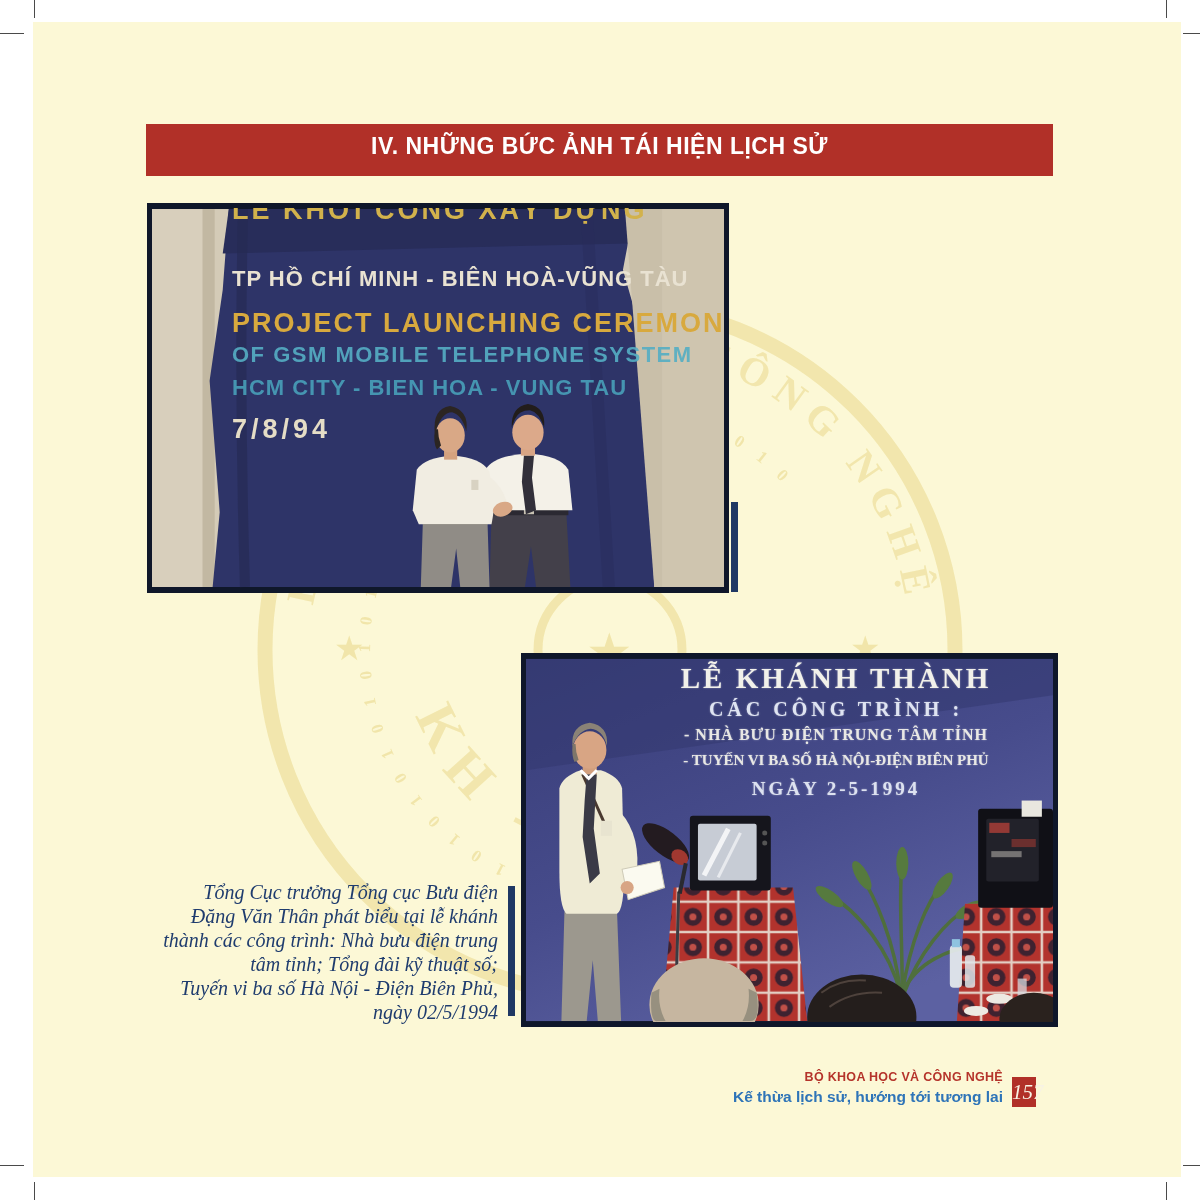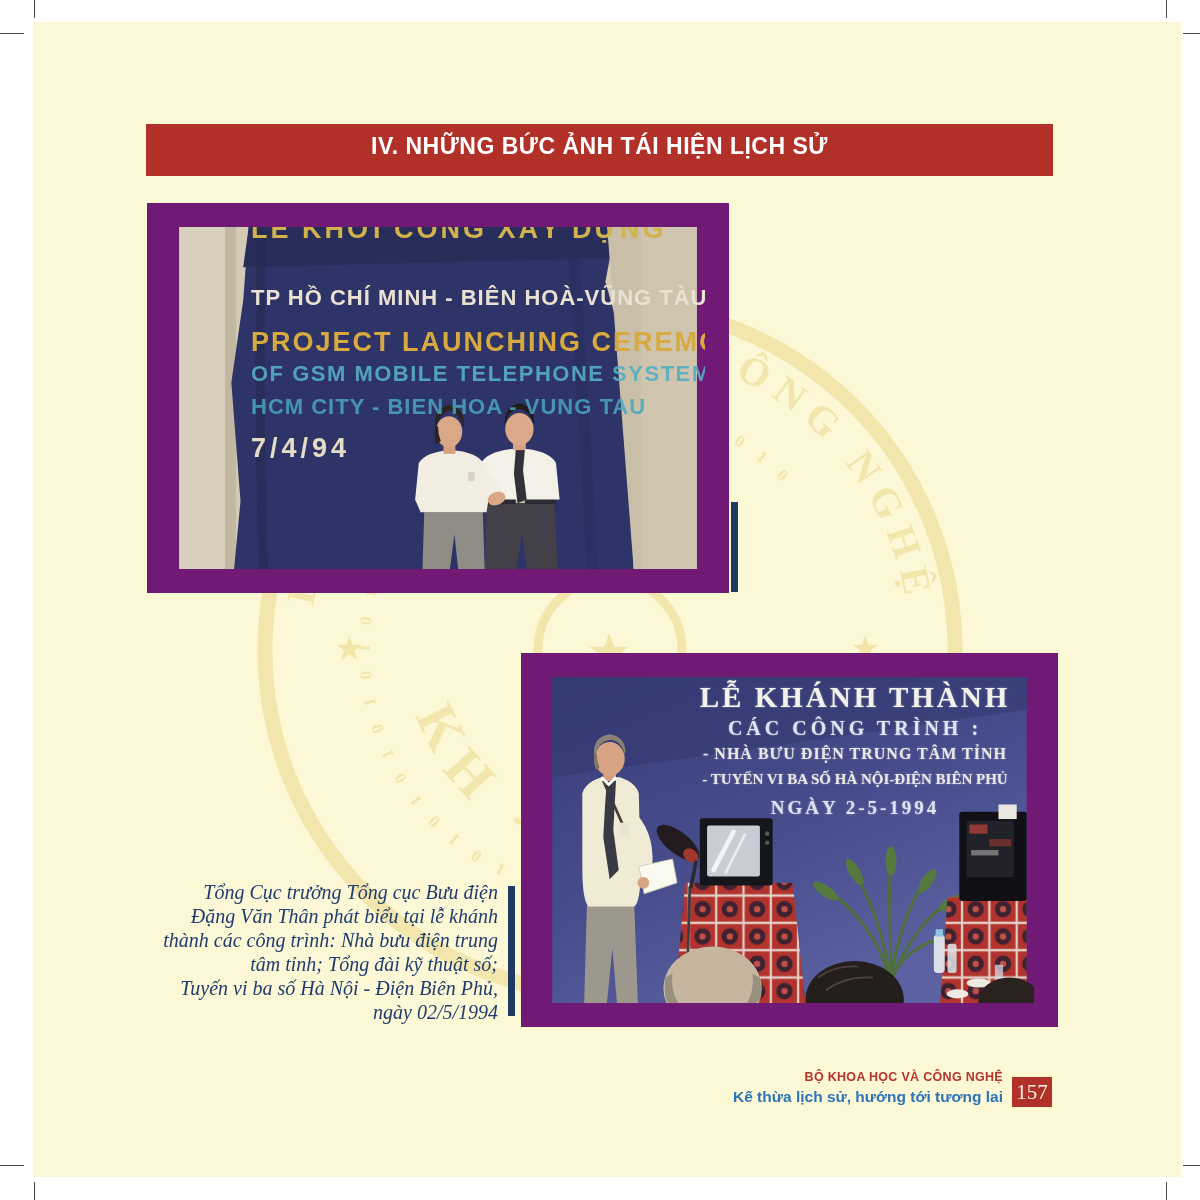--- a/index.html
+++ b/index.html
@@ -22,7 +22,7 @@
     letter-spacing:.5px;text-align:center;line-height:45px;}
 
   
-  .photo-frame{position:absolute;background:#701a75;box-sizing:border-box;padding:24px;}
+  .photo-frame{position:absolute;background:#0f172a;box-sizing:border-box;padding:5px;}
   .photo1{left:147px;top:203px;width:582px;height:390px;}
   .photo2{left:521px;top:653px;width:537px;height:374px;}
   .photo-inner{position:relative;width:100%;height:100%;overflow:hidden;}

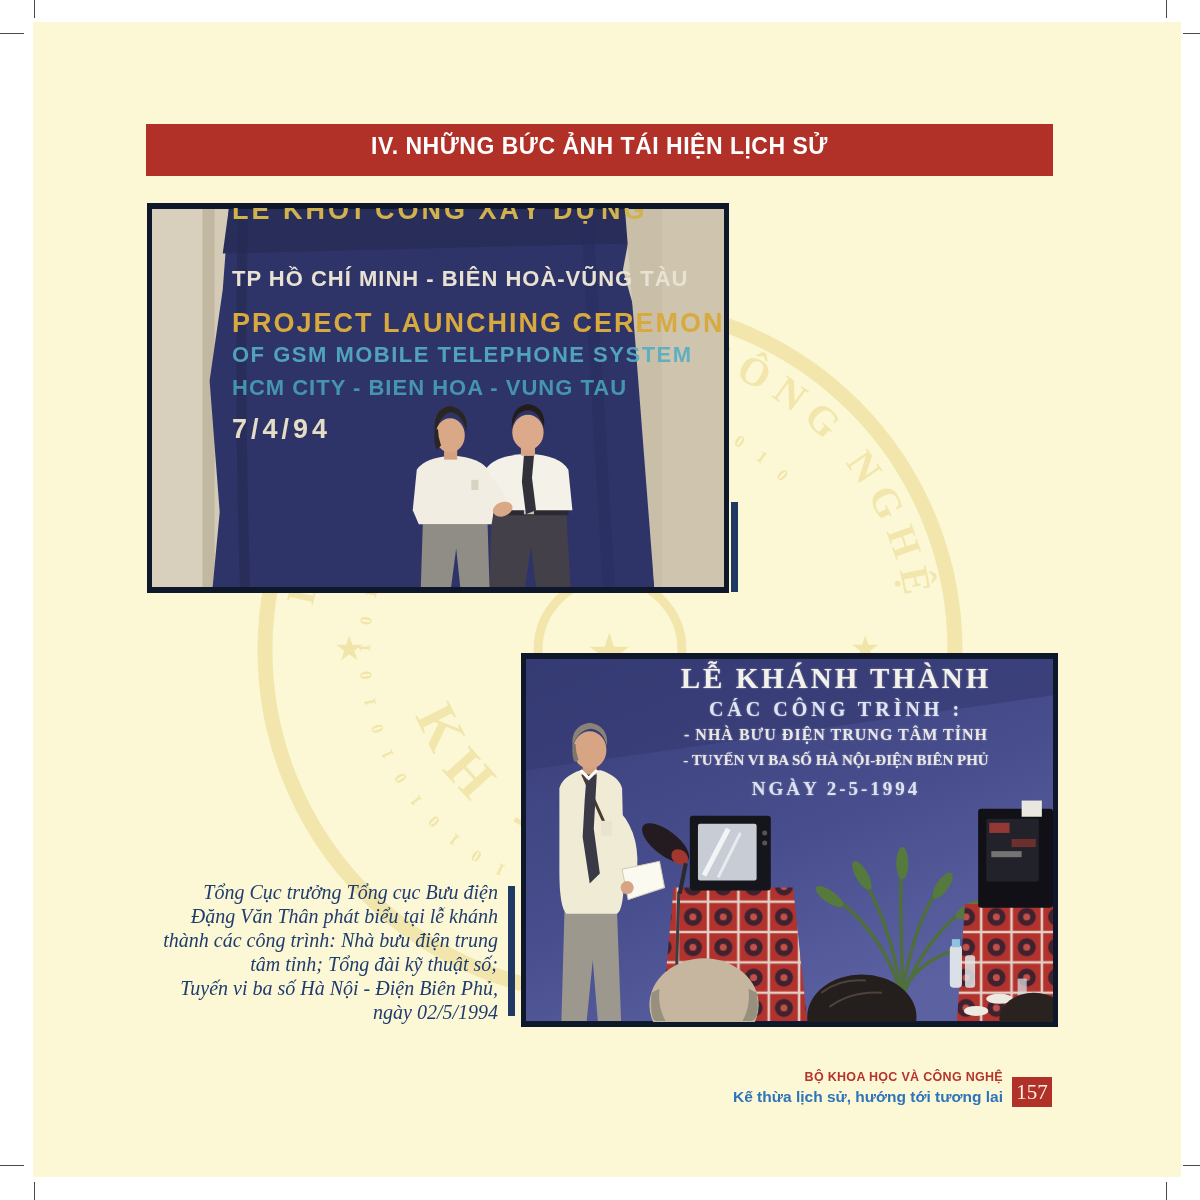--- a/index.html
+++ b/index.html
@@ -142,7 +142,7 @@
       <div class="p1-line p1l3">PROJECT LAUNCHING CEREMONY</div>
       <div class="p1-line p1l4">OF GSM MOBILE TELEPHONE SYSTEM</div>
       <div class="p1-line p1l5">HCM CITY - BIEN HOA - VUNG TAU</div>
-      <div class="p1-line p1l6">7/4/94</div>
+      <div class="p1-line p1l6">7/8/94</div>
     </div>
   </figure>
 

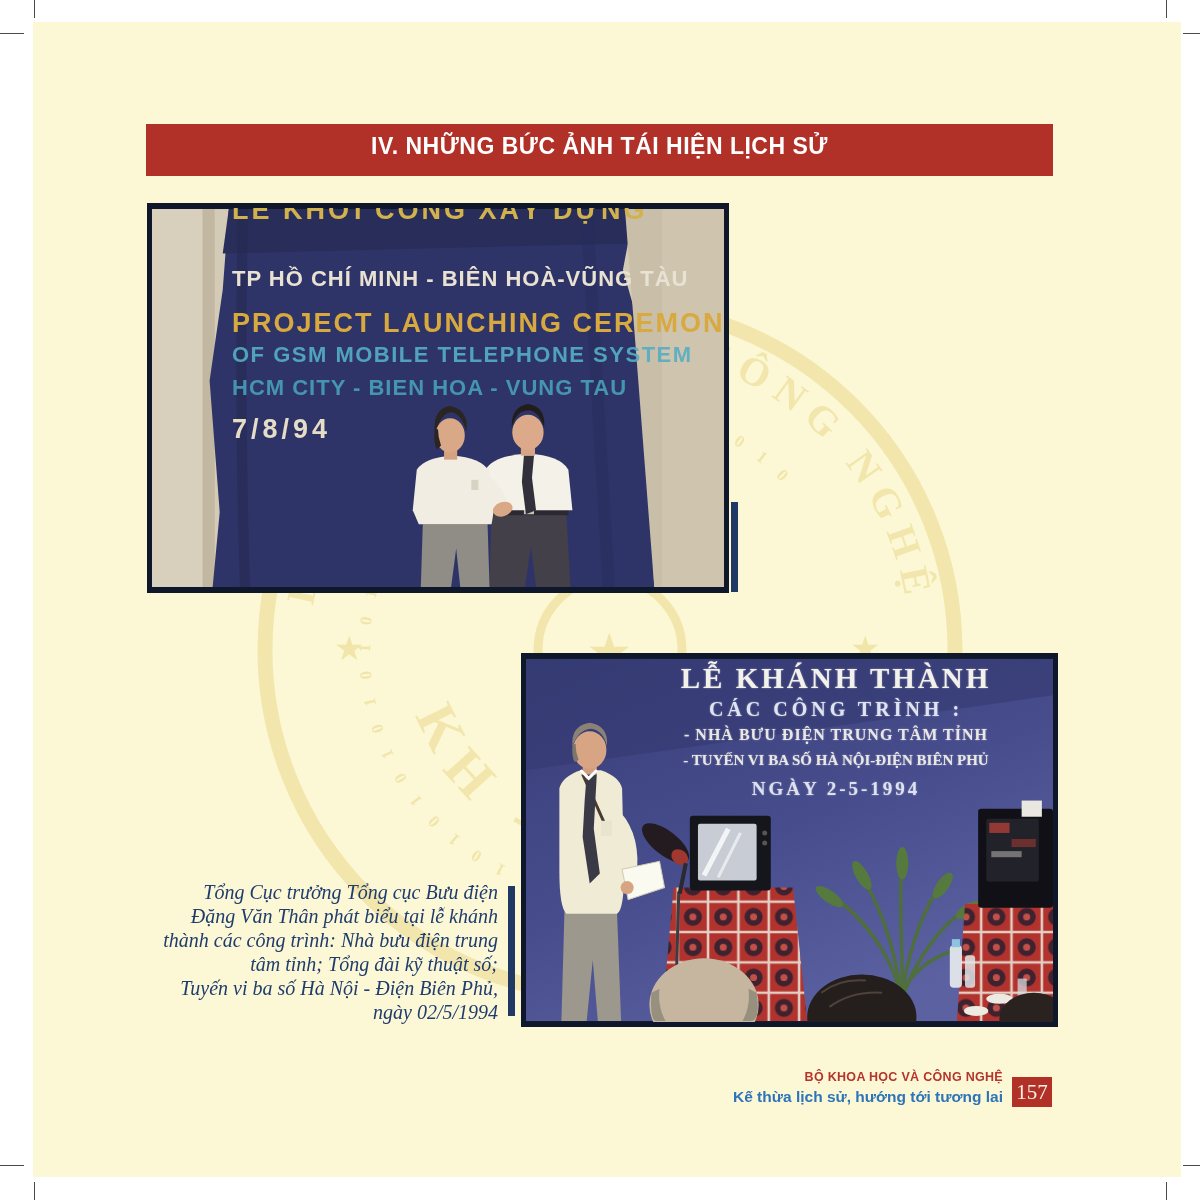--- a/index.html
+++ b/index.html
@@ -64,9 +64,9 @@
   .footer-ministry{font-size:12.5px;font-weight:bold;color:#B5342B;
     letter-spacing:.3px;line-height:15px;}
   .footer-tagline{font-size:15.5px;font-weight:bold;color:#2E74B8;line-height:19px;margin-top:2px;}
-  .page-number{position:absolute;left:1012px;top:1077px;width:40px;height:30px;
+  .page-number{position:absolute;left:1012px;top:1077px;width:24px;height:30px;
     background:#B13028;color:#F7F2E4;font-family:"Liberation Serif",serif;
-    font-size:21px;text-align:center;line-height:30px;}
+    font-size:21px;text-align:center;line-height:30px;font-style:italic;}
 </style>
 </head>
 <body>

